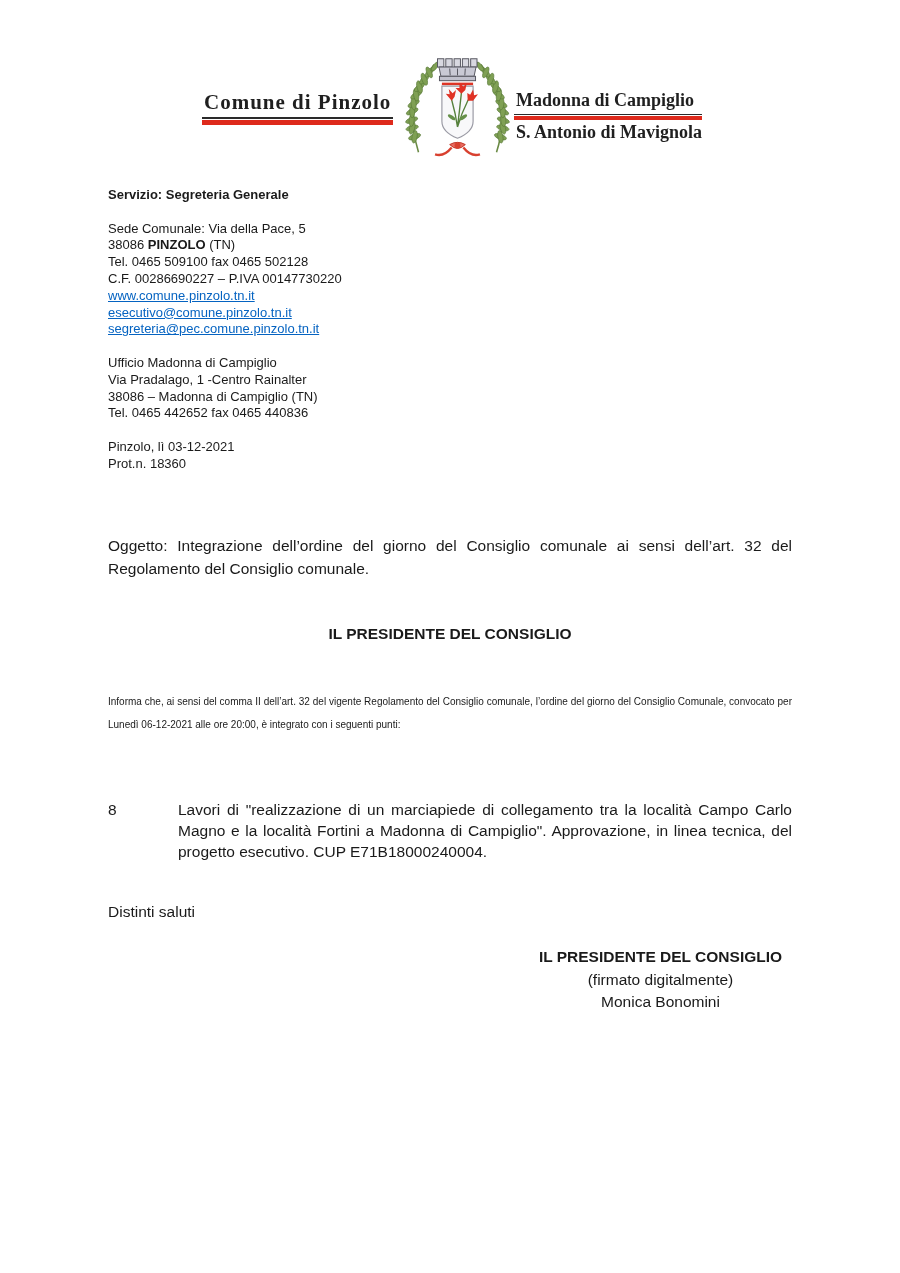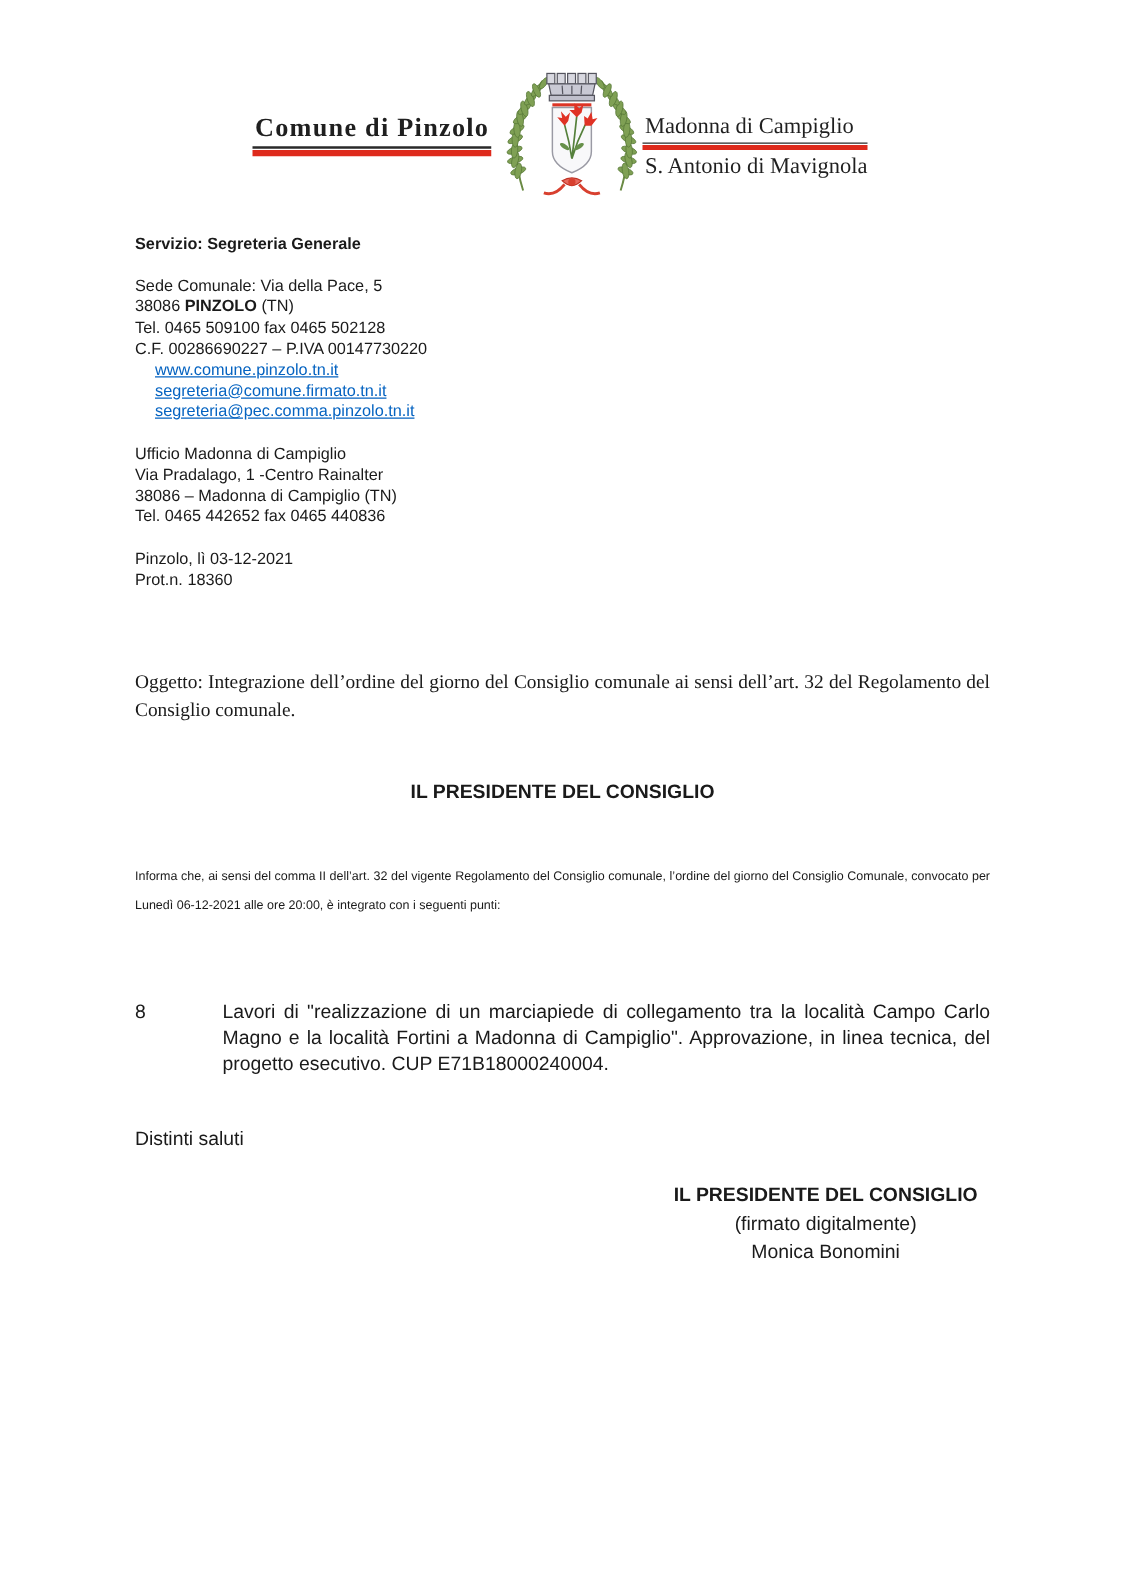--- a/index.html
+++ b/index.html
@@ -22,7 +22,7 @@
   .red-bar.thin{height:4px;}
   .header-right{position:absolute;left:514px;top:91px;}
   .title-sm{
-    font-family:"Liberation Serif",serif;font-weight:normal;font-size:18px;line-height:1.1;
+    font-family:"Liberation Serif",serif;font-weight:bold;font-size:18px;line-height:1.1;
     color:#1f1f1f;white-space:nowrap;
   }
   .title-sm.bordered{padding:0 2px 3px 2px;border-bottom:1.5px solid #2a2a2a;}

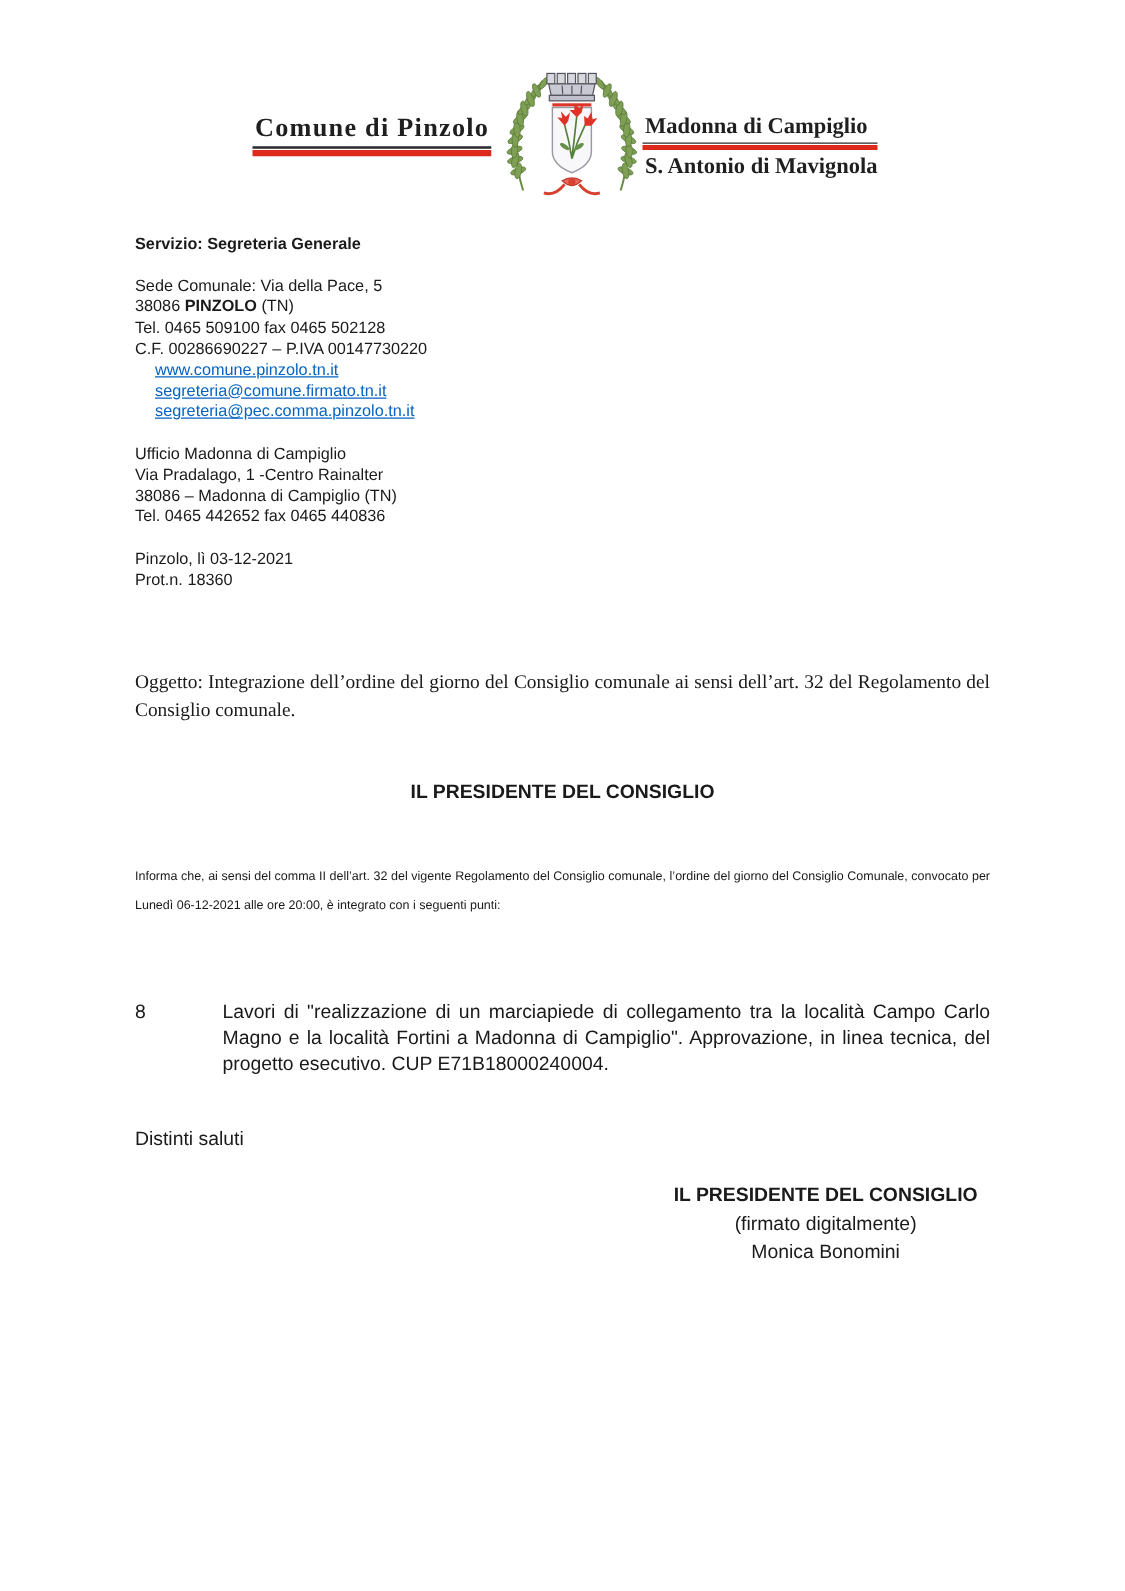--- a/index.html
+++ b/index.html
@@ -32,7 +32,7 @@
   .sender{position:absolute;left:108px;top:187px;font-size:13px;line-height:16.8px;}
   .sender .gap{height:16.8px;}
   .bold{font-weight:bold;}
-  .lnk{display:block;color:var(--link);text-decoration:underline;width:max-content;margin-left:16px;}
+  .lnk{display:block;color:var(--link);text-decoration:underline;width:max-content;}
   
   .subject{position:absolute;left:108px;top:534px;width:684px;margin:0;
     font-size:15.5px;line-height:23px;text-align:justify;font-family:Liberation Serif, serif;}

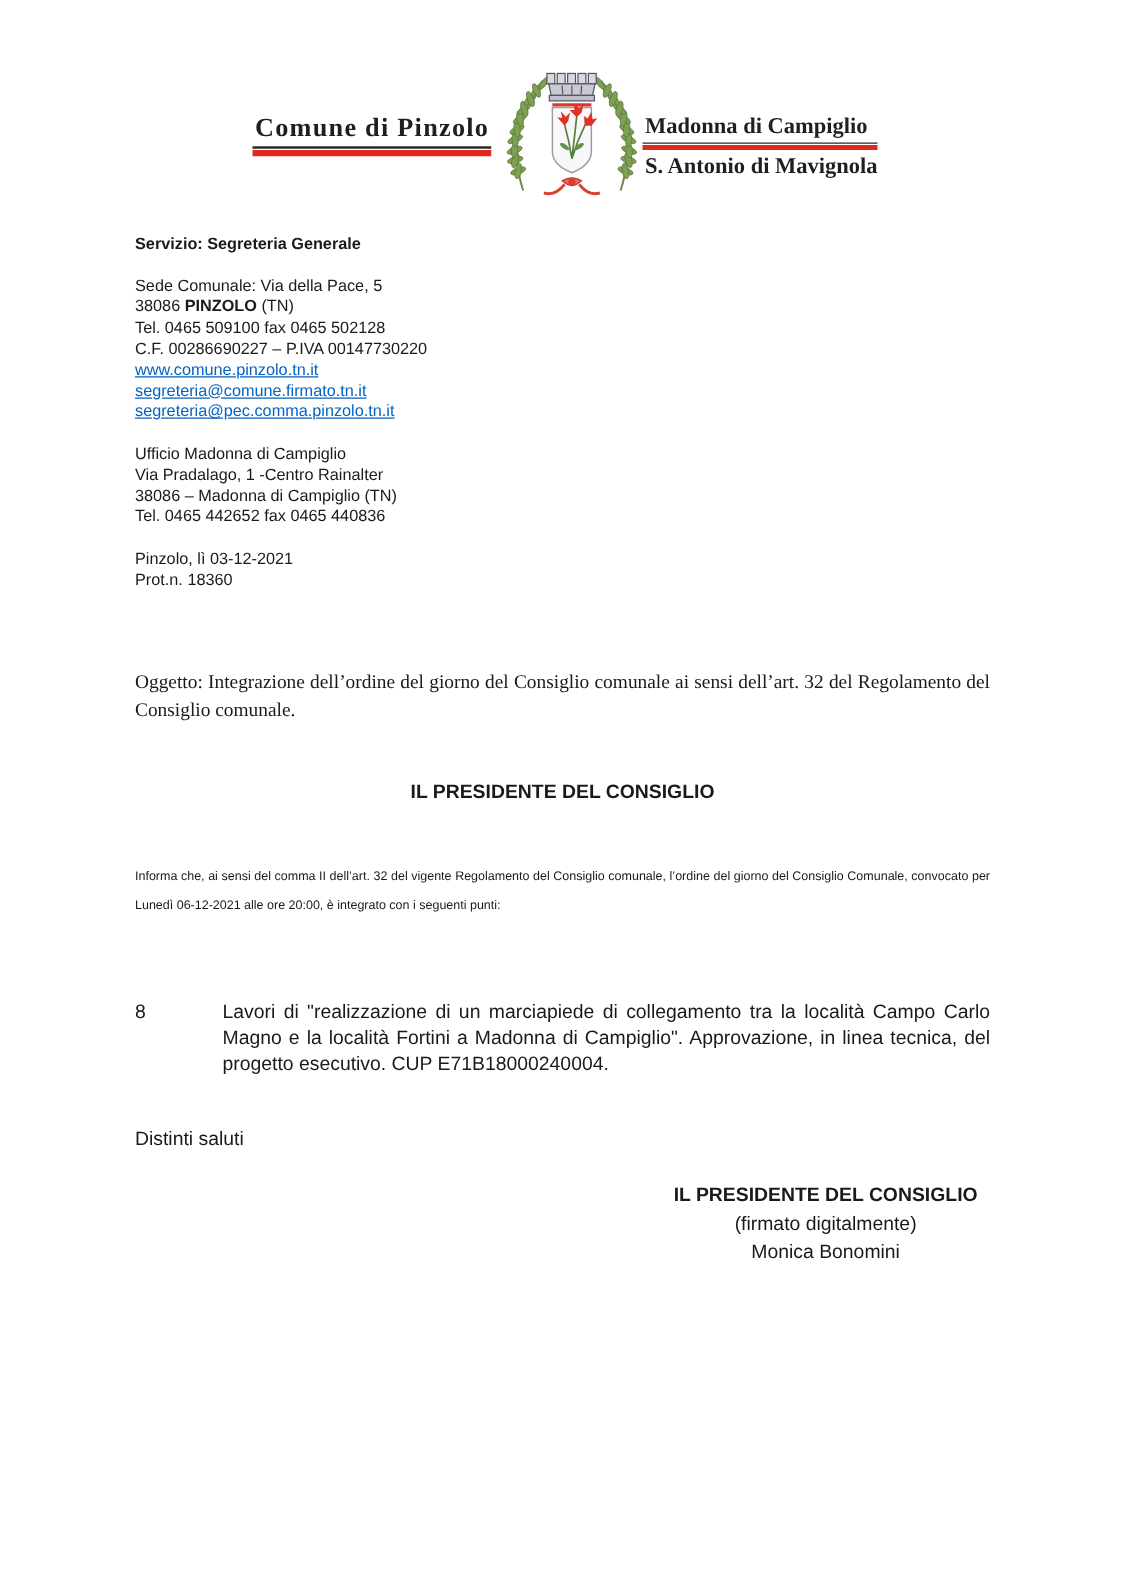--- a/index.html
+++ b/index.html
@@ -156,7 +156,7 @@
     <div>Tel. 0465 509100 fax 0465 502128</div>
     <div>C.F. 00286690227 – P.IVA 00147730220</div>
     <a class="lnk" href="#">www.comune.pinzolo.tn.it</a>
-    <a class="lnk" href="#">segreteria@comune.firmato.tn.it</a>
+    <a class="lnk" href="#">esecutivo@comune.pinzolo.tn.it</a>
     <a class="lnk" href="#">segreteria@pec.comma.pinzolo.tn.it</a>
     <div class="gap"></div>
     <div>Ufficio Madonna di Campiglio</div>

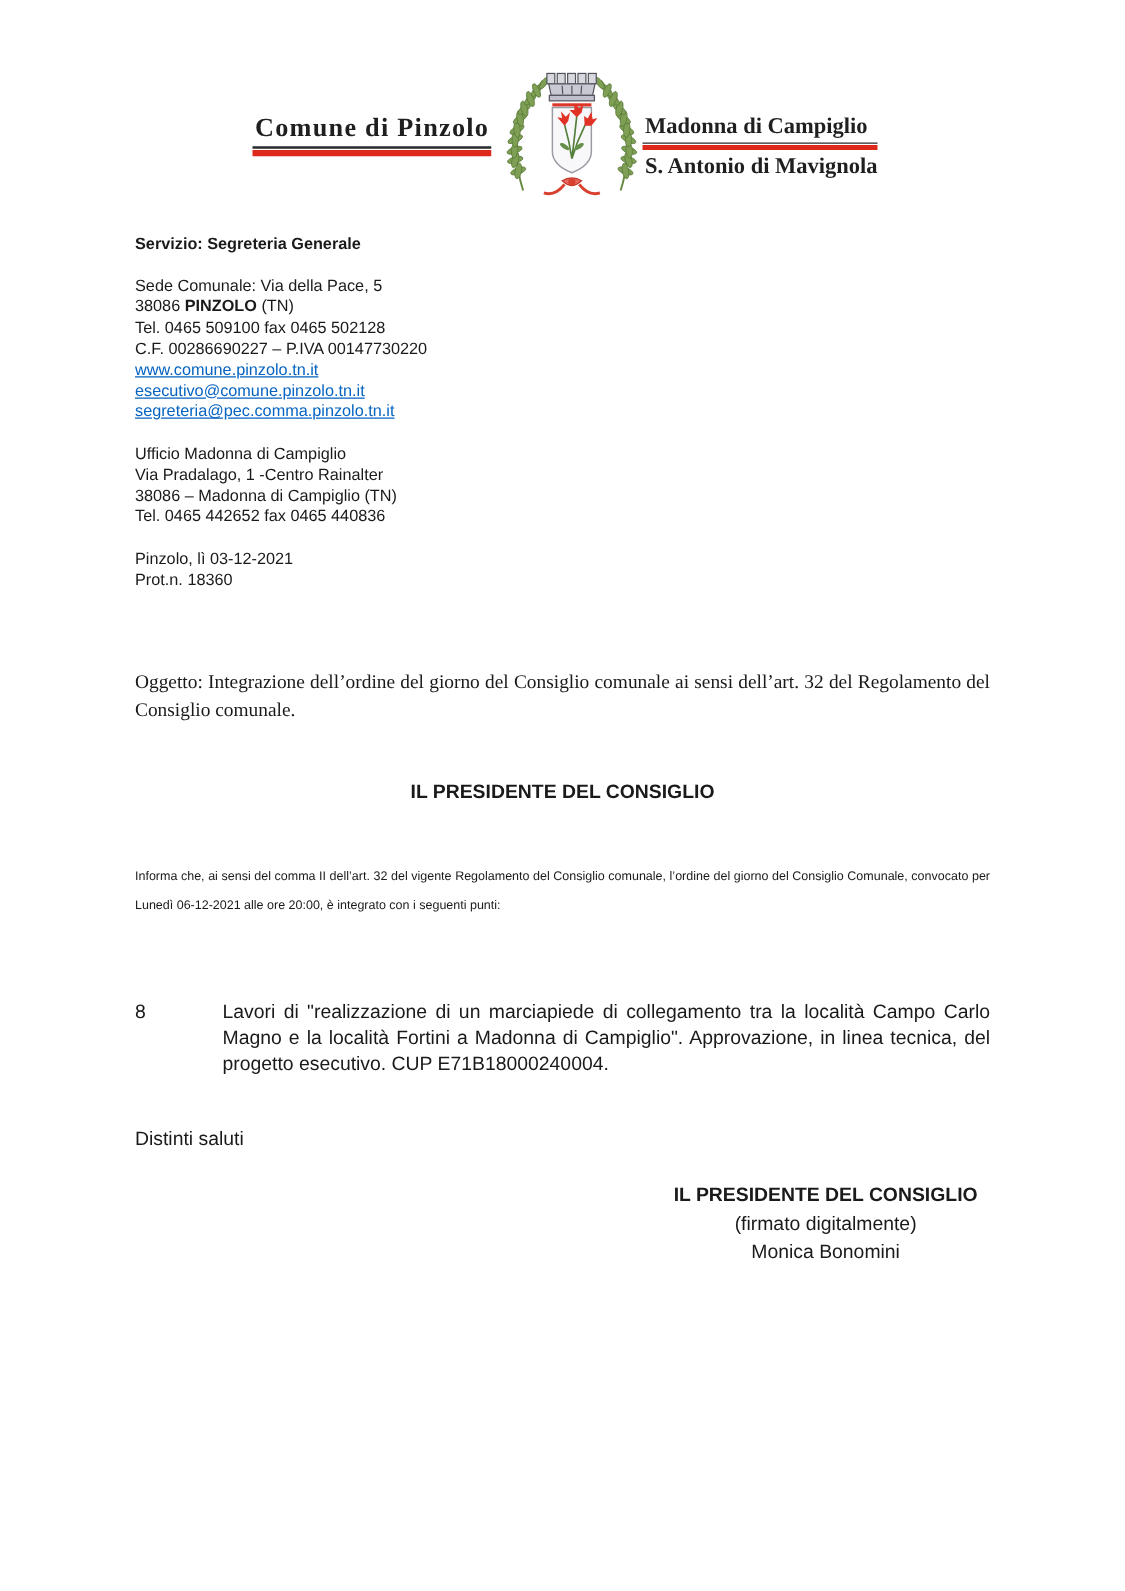--- a/index.html
+++ b/index.html
@@ -157,7 +157,7 @@
     <div>C.F. 00286690227 – P.IVA 00147730220</div>
     <a class="lnk" href="#">www.comune.pinzolo.tn.it</a>
     <a class="lnk" href="#">esecutivo@comune.pinzolo.tn.it</a>
-    <a class="lnk" href="#">segreteria@pec.comma.pinzolo.tn.it</a>
+    <a class="lnk" href="#">segreteria@pec.comune.pinzolo.tn.it</a>
     <div class="gap"></div>
     <div>Ufficio Madonna di Campiglio</div>
     <div>Via Pradalago, 1 -Centro Rainalter</div>

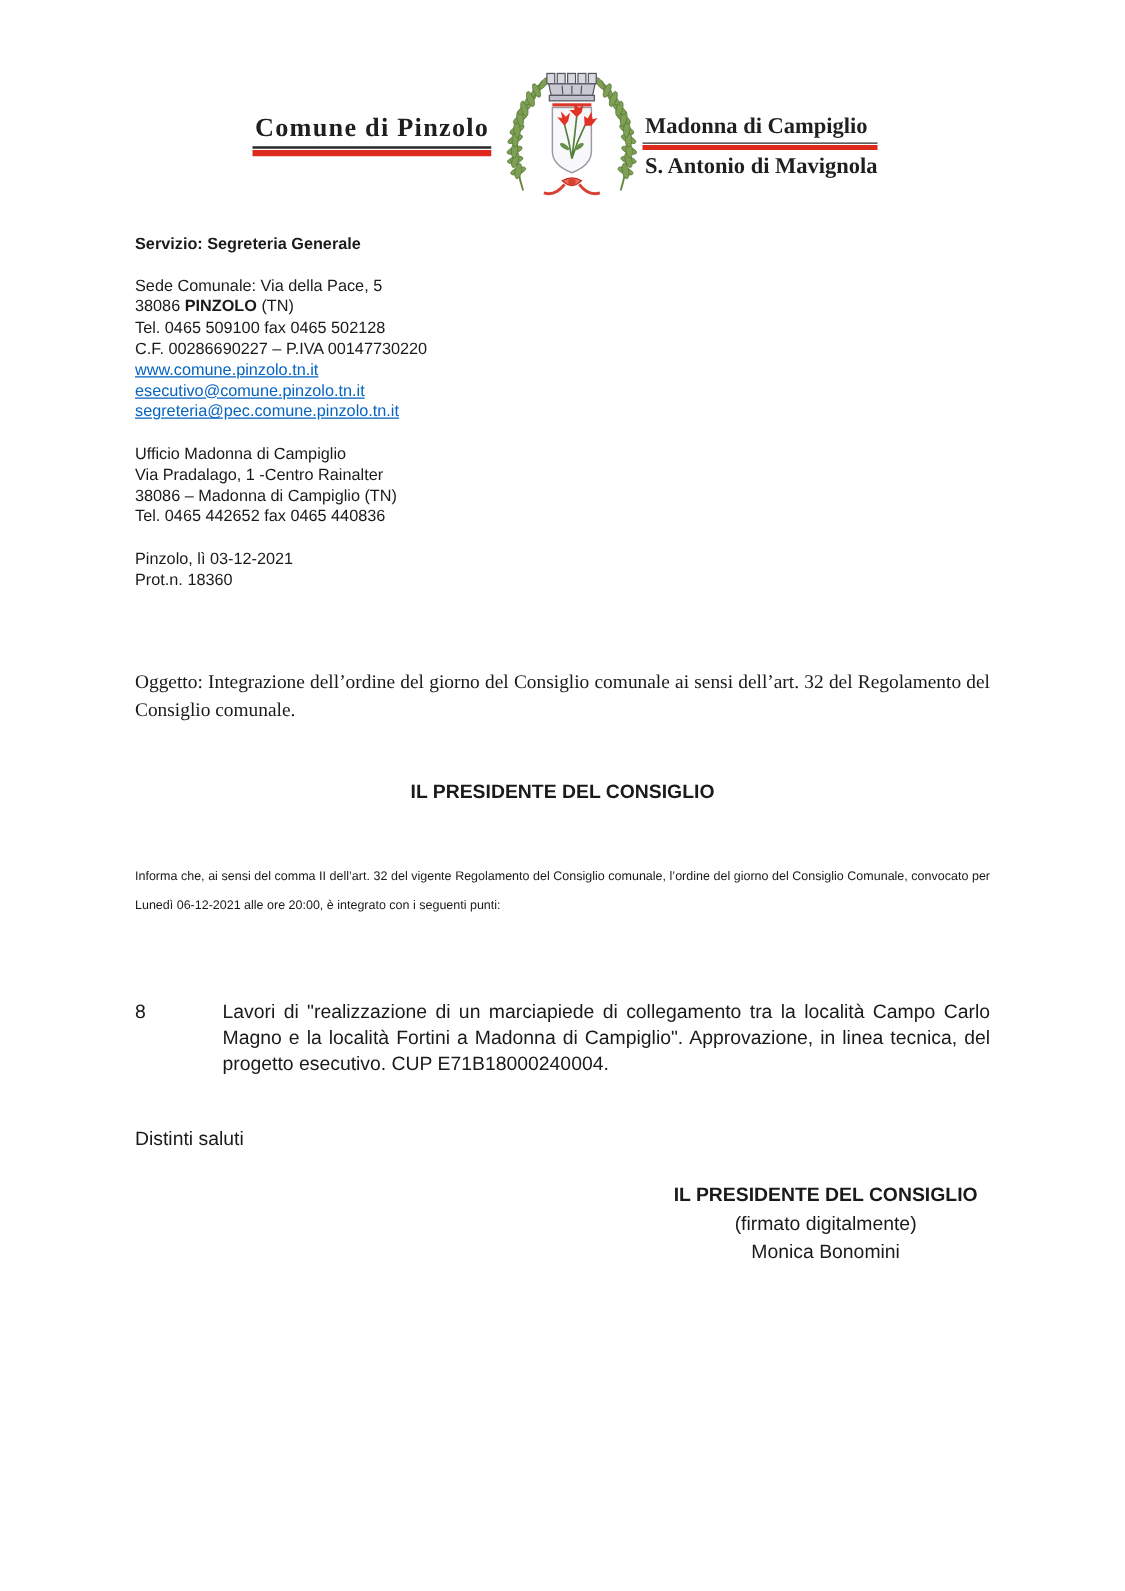--- a/index.html
+++ b/index.html
@@ -35,7 +35,7 @@
   .lnk{display:block;color:var(--link);text-decoration:underline;width:max-content;}
   
   .subject{position:absolute;left:108px;top:534px;width:684px;margin:0;
-    font-size:15.5px;line-height:23px;text-align:justify;font-family:Liberation Serif, serif;}
+    font-size:15.5px;line-height:23px;text-align:justify;}
   .heading{position:absolute;left:108px;top:625px;width:684px;margin:0;
     font-size:15.5px;font-weight:bold;text-align:center;}
   .bodytext{position:absolute;left:108px;top:690px;width:684px;margin:0;

